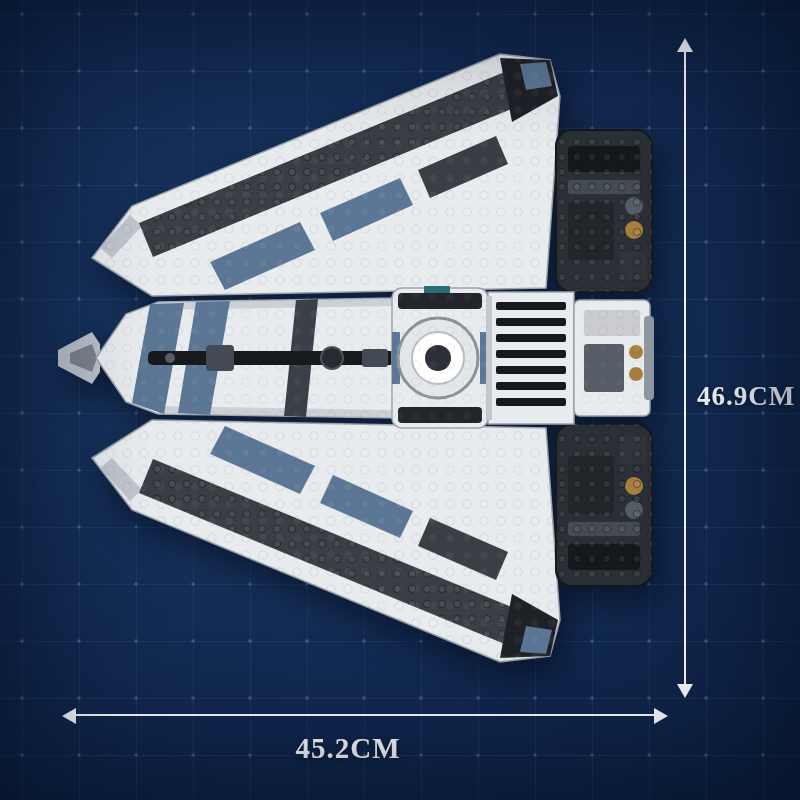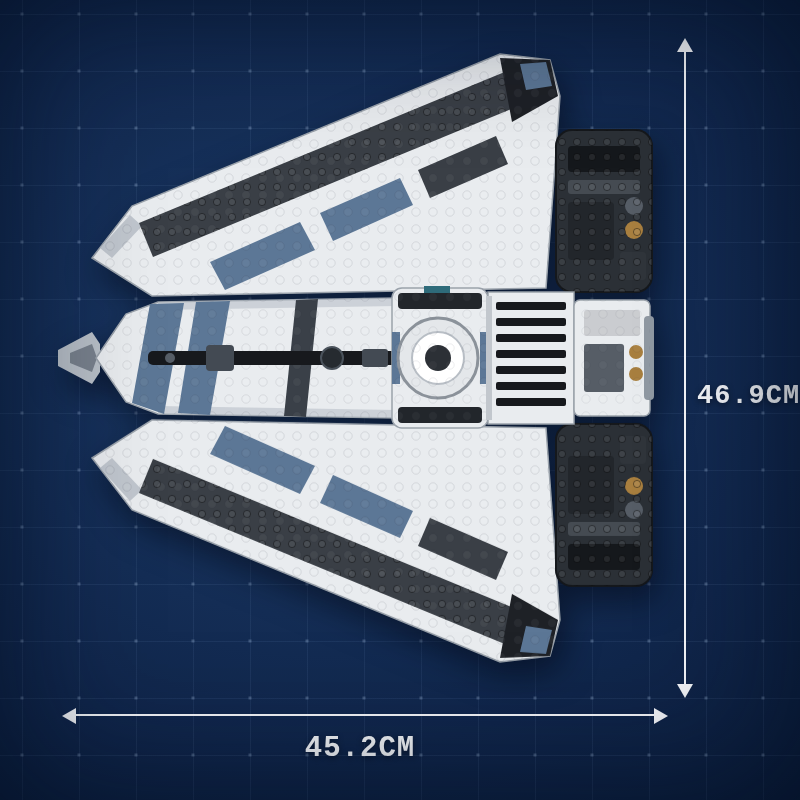--- a/index.html
+++ b/index.html
@@ -7,7 +7,7 @@
     position:relative;
     width:800px;height:800px;
     overflow:hidden;
-    font-family:Liberation Mono, monospace;
+    font-family:Liberation Serif, serif;
     background:
       radial-gradient(900px 720px at 40% 44%,
         var(--background-center,#1c3b69) 0%,

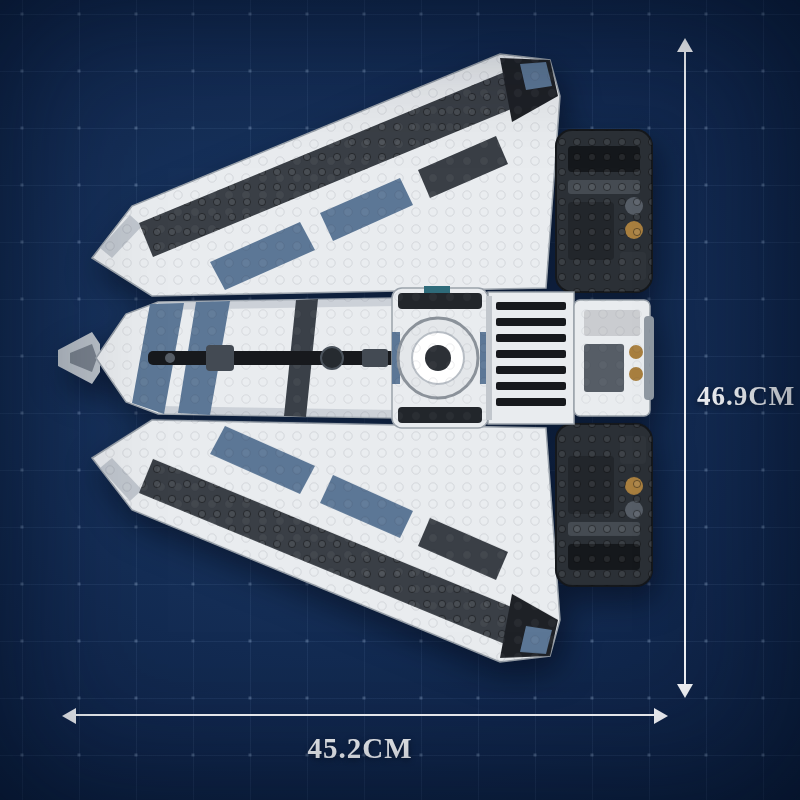--- a/index.html
+++ b/index.html
@@ -42,7 +42,7 @@
     font-weight:700;letter-spacing:1px;text-shadow:0 2px 6px rgba(0,0,0,.45);
   }
   .height-label{left:697px;top:381px;font-size:27px;}
-  .width-label{left:360px;top:732px;font-size:29px;transform:translateX(-50%);}
+  .width-label{left:348px;top:732px;font-size:29px;transform:translateX(-50%);}
 </style>
 </head>
 <body>

